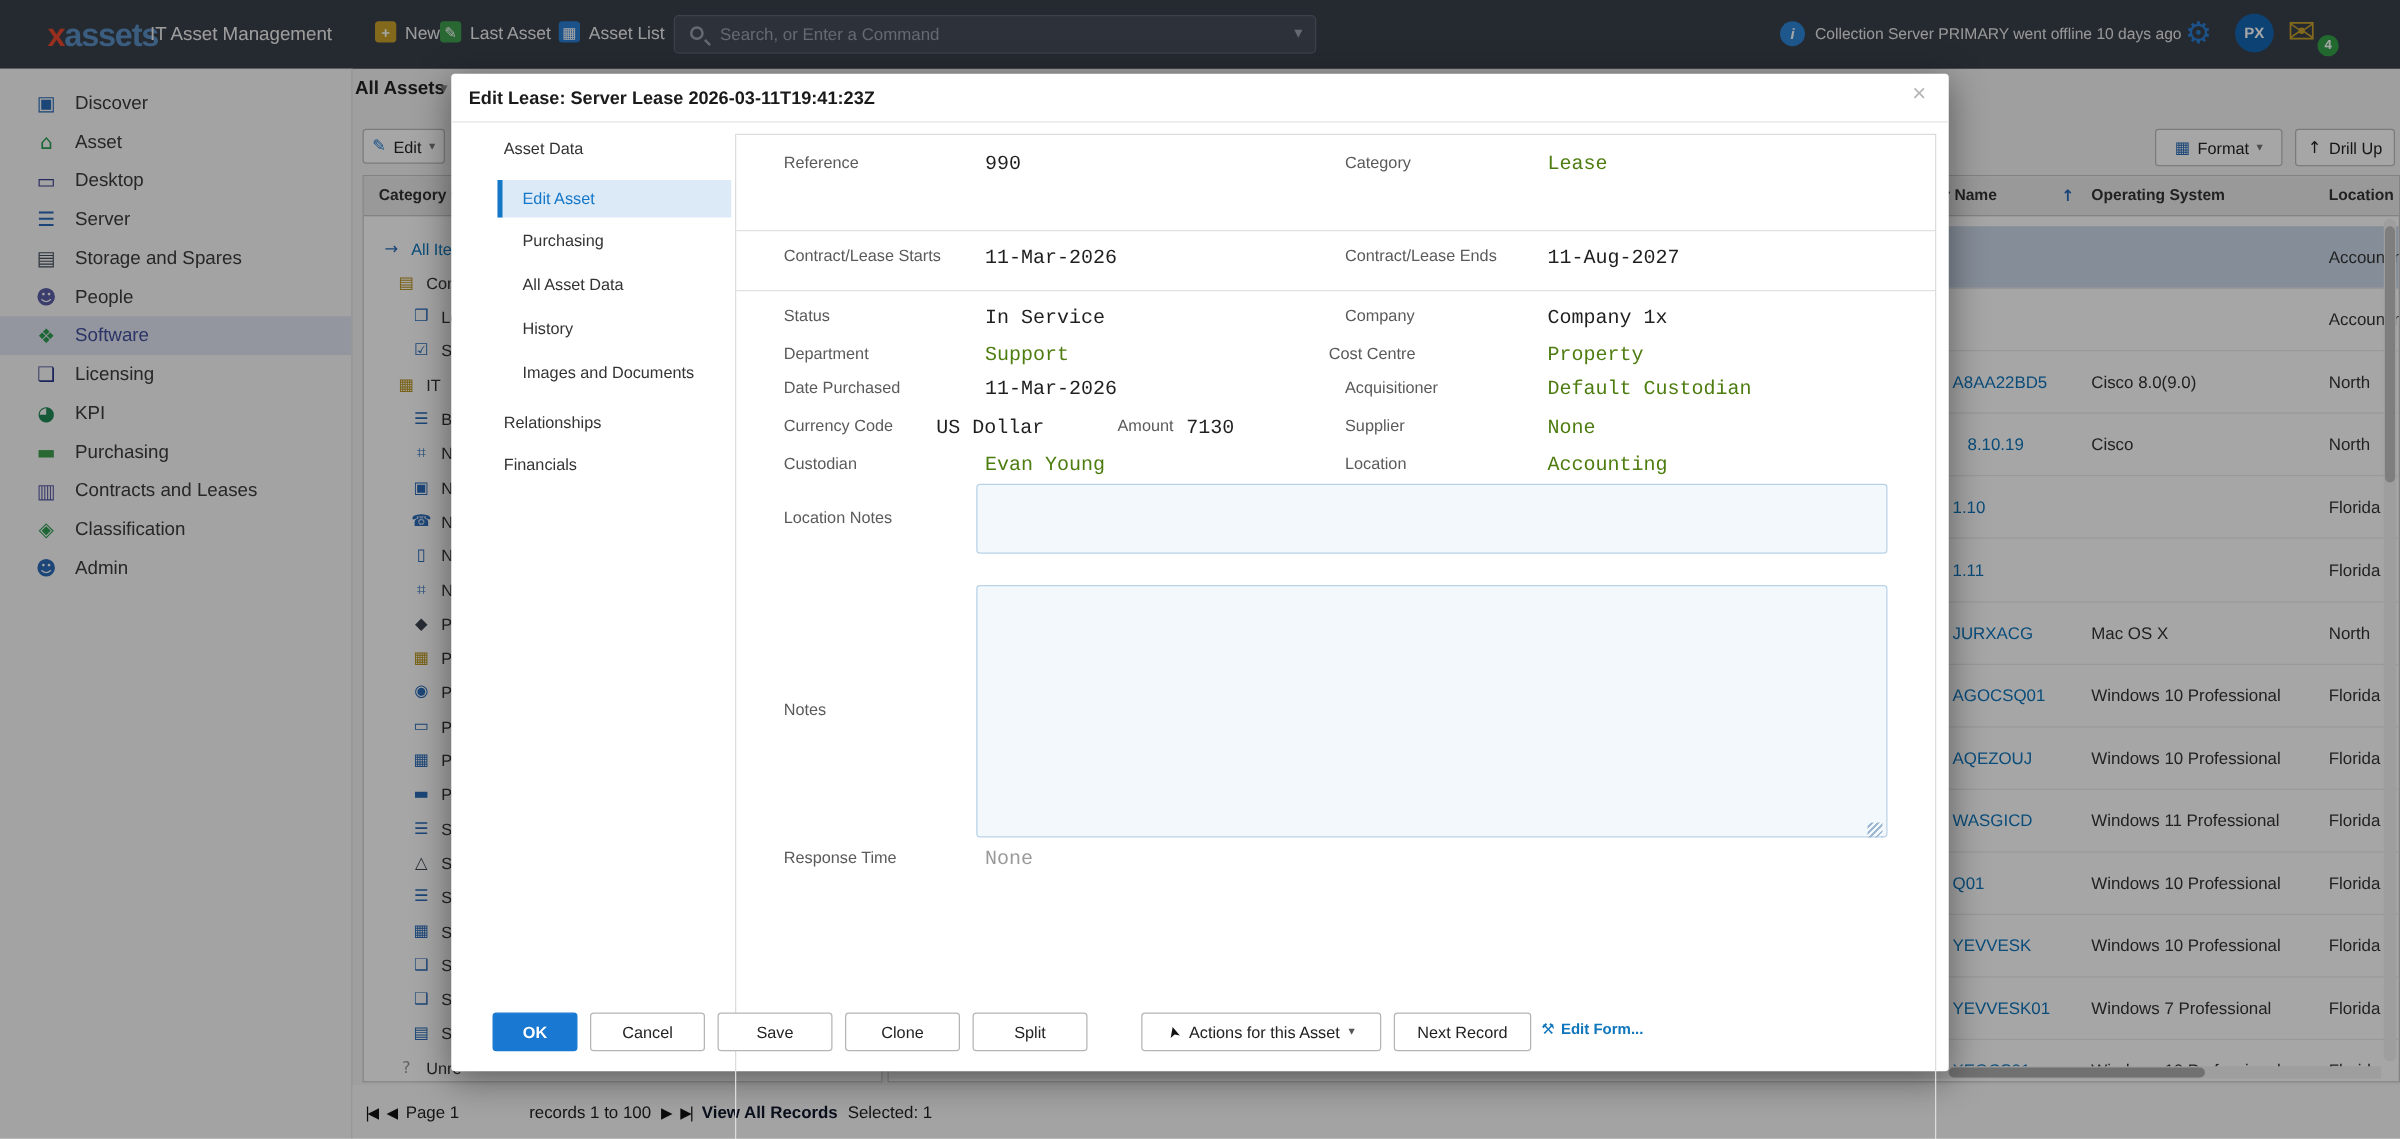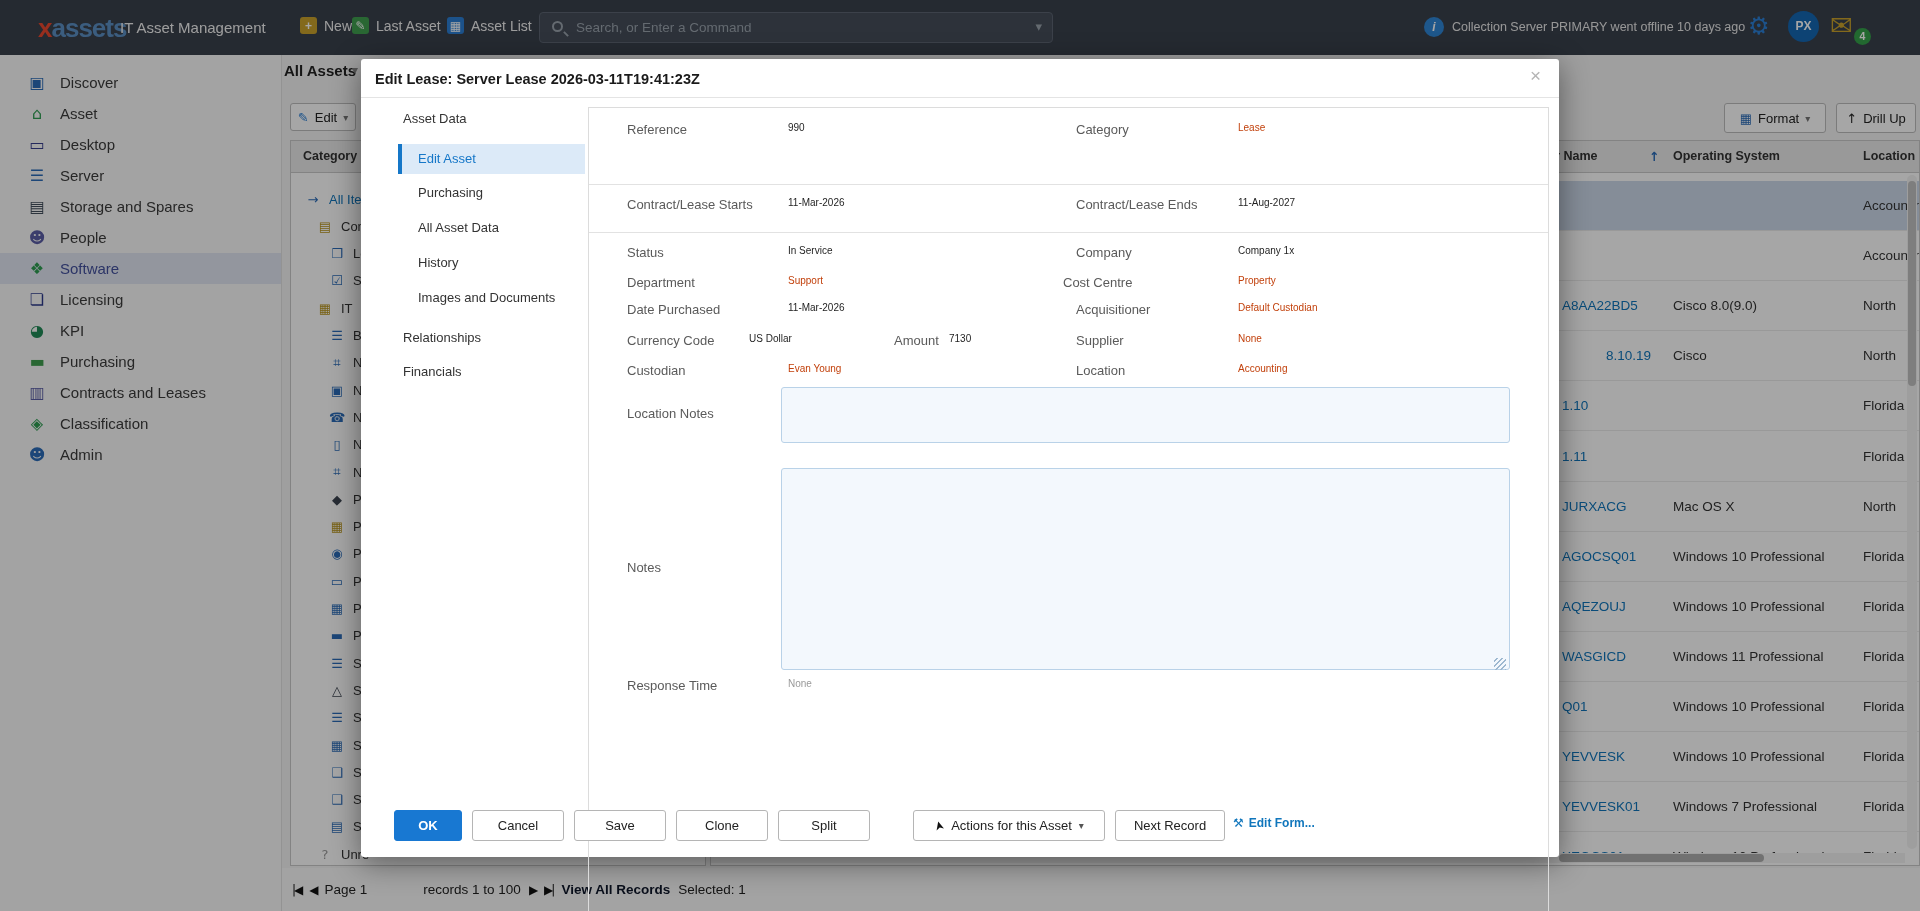--- a/index.html
+++ b/index.html
@@ -76,7 +76,7 @@
   .fpanel { position:absolute; left:227px; top:48px; width:961px; height:832px; border:1px solid #dcdcdc; }
   .frow { position:absolute; left:0; right:0; height:20px; }
   .flabel { position:absolute; font-size:13px; color:#5a5a5a; white-space:nowrap; }
-  .fvalue { position:absolute; font-size:10px; color:#1f1f1f; white-space:nowrap; text-decoration:none; }
+  .fvalue { position:absolute; font-size:16px; color:#1f1f1f; white-space:nowrap; text-decoration:none;font-family:Liberation Mono, monospace; }
   .fvalue.link { color:#c2410c; cursor:pointer; }
   .fvalue.ghost { color:#9a9a9a; }
   .fdiv { position:absolute; left:0; right:0; height:1px; background:#e2e2e2; }

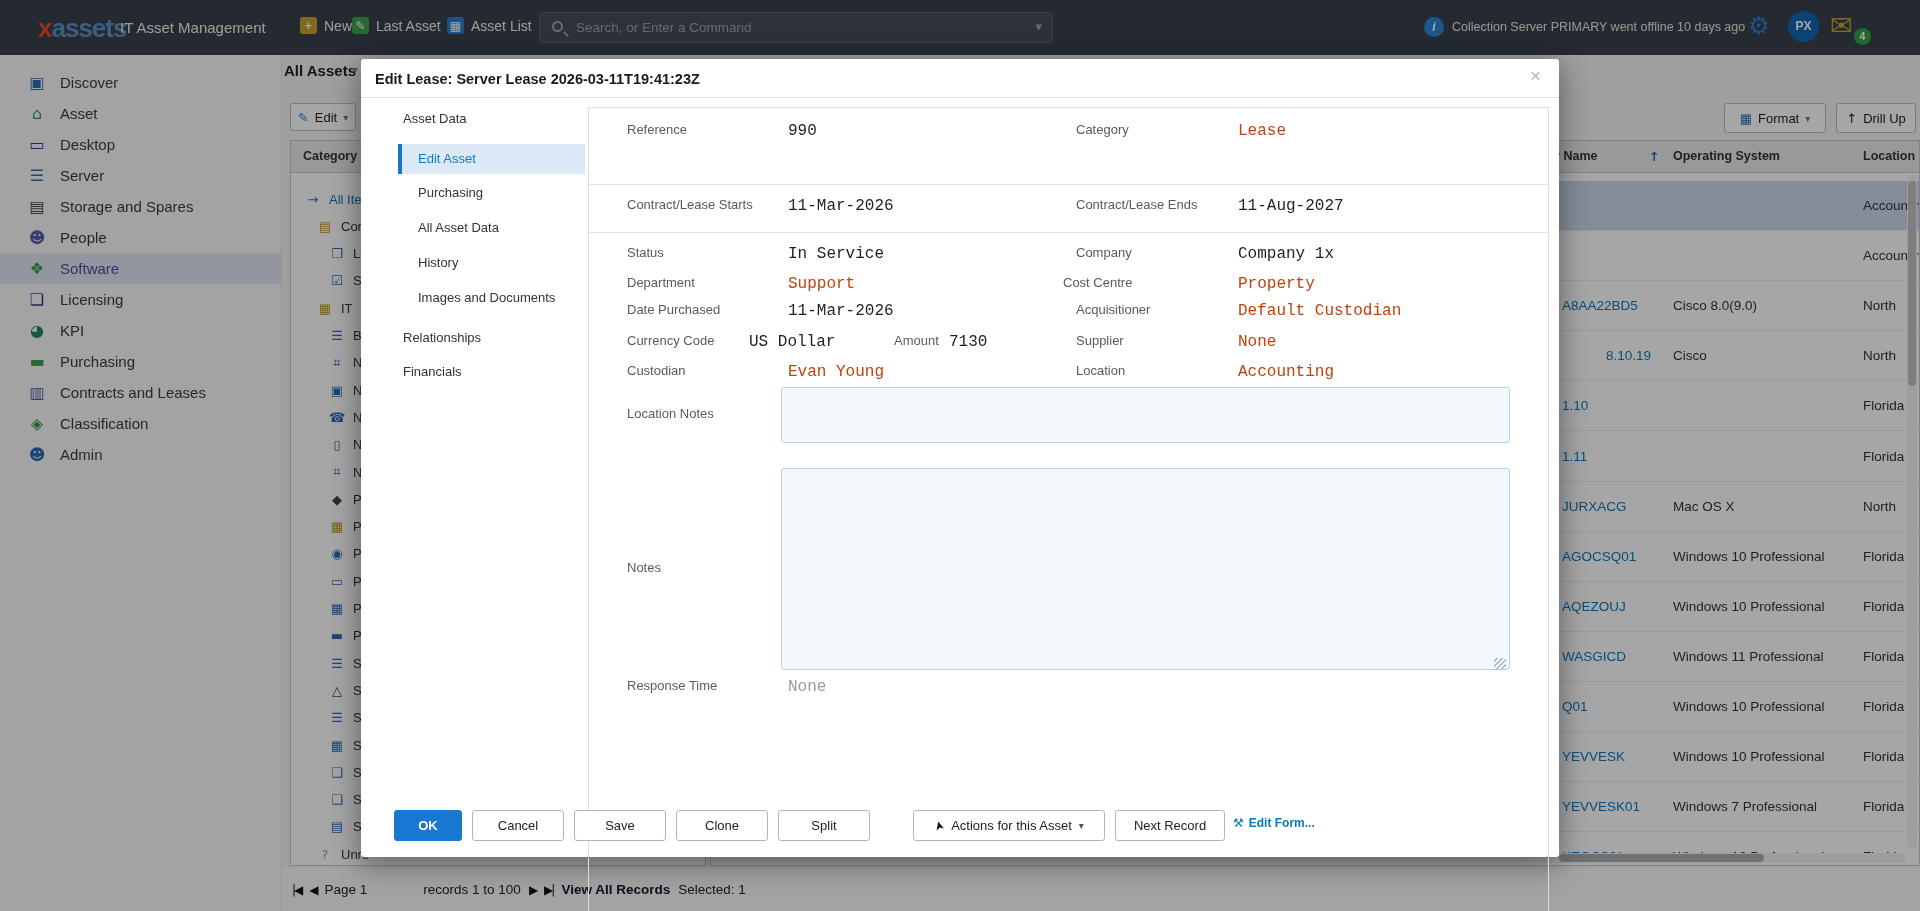--- a/index.html
+++ b/index.html
@@ -77,7 +77,7 @@
   .frow { position:absolute; left:0; right:0; height:20px; }
   .flabel { position:absolute; font-size:13px; color:#5a5a5a; white-space:nowrap; }
   .fvalue { position:absolute; font-size:16px; color:#1f1f1f; white-space:nowrap; text-decoration:none;font-family:Liberation Mono, monospace; }
-  .fvalue.link { color:#c2410c; cursor:pointer; }
+  .fvalue.link { color:#4d7c0f; cursor:pointer; }
   .fvalue.ghost { color:#9a9a9a; }
   .fdiv { position:absolute; left:0; right:0; height:1px; background:#e2e2e2; }
   .ftxt { position:absolute; left:192px; width:729px; background:#f3f8fd; border:1px solid #b9d2e8; border-radius:3px; resize:none; outline:none; font-family:"Liberation Sans",sans-serif; }

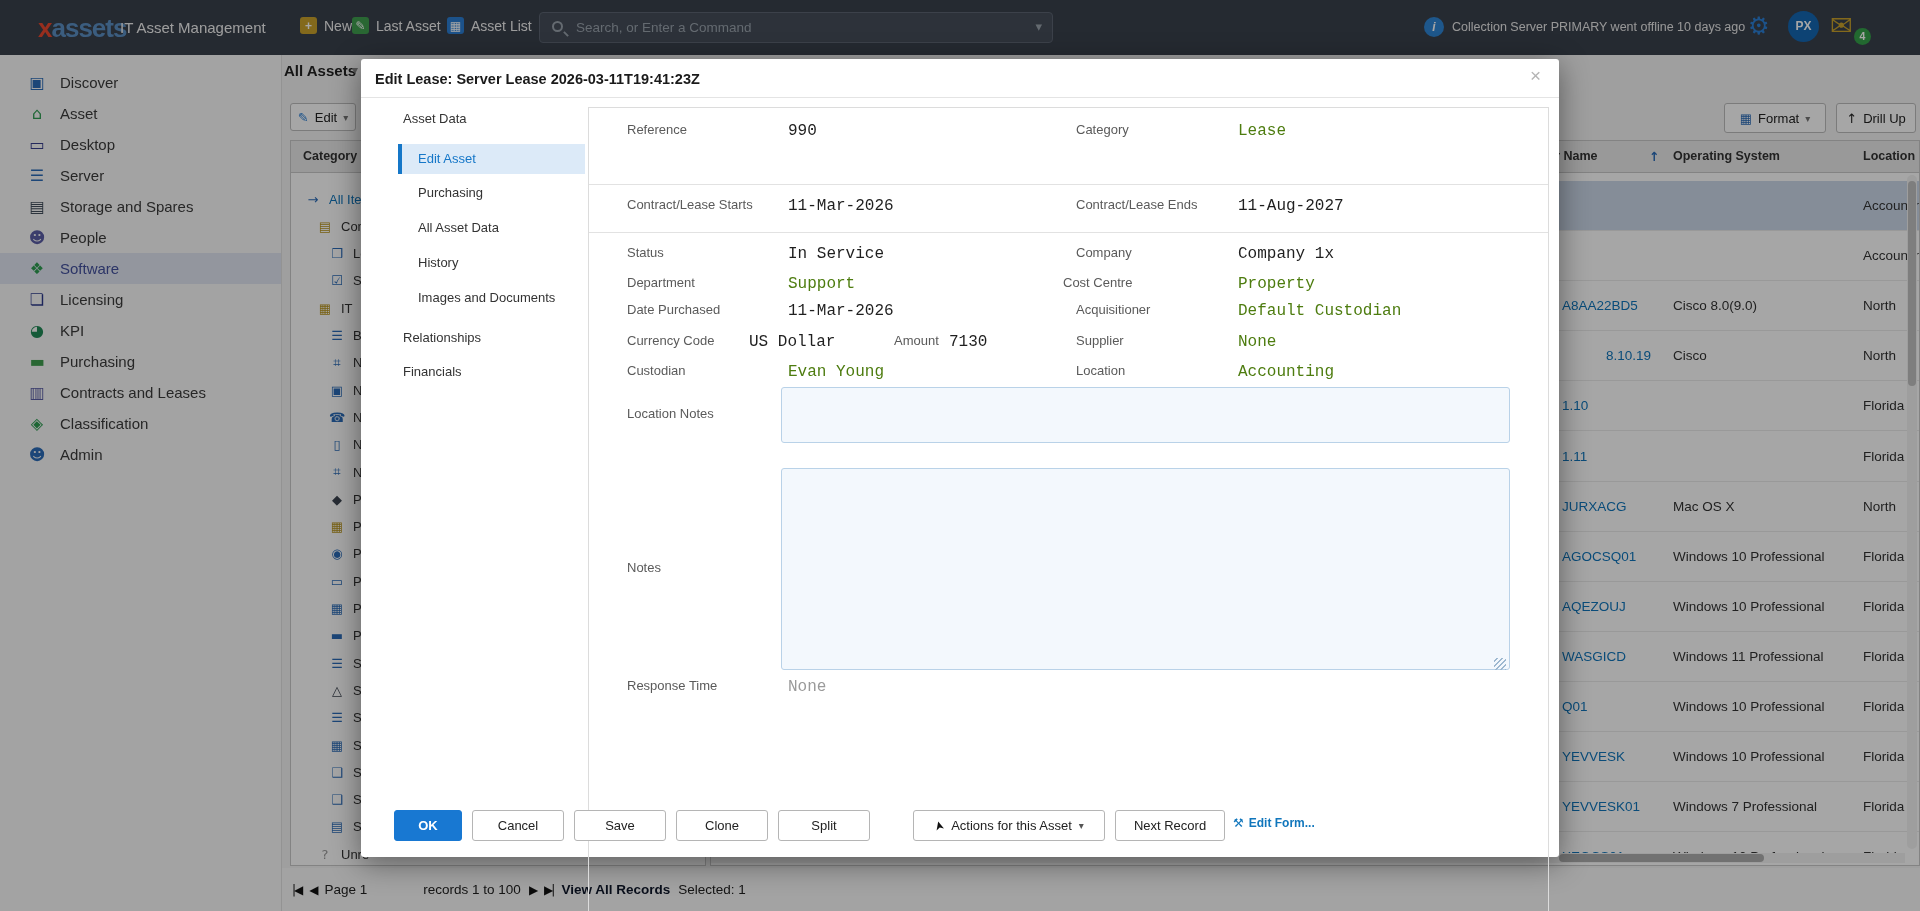--- a/index.html
+++ b/index.html
@@ -327,7 +327,7 @@
           <span style="left: 1152px;">North</span>
         </div>
         <div class="trow" style="top: 158.3px;">
-          <span class="tlink" style="left: 895px;">8.10.19</span>
+          <span class="tlink" style="left: 863px;">8.10.19</span>
           <span style="left: 962px;">Cisco</span>
           <span style="left: 1152px;">North</span>
         </div>

